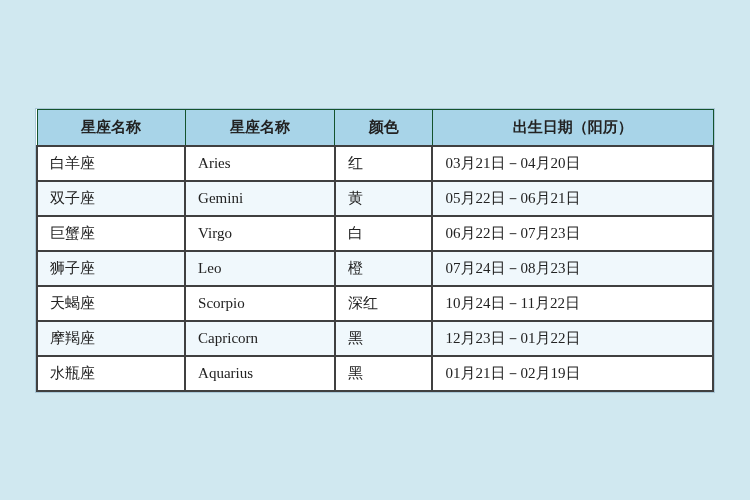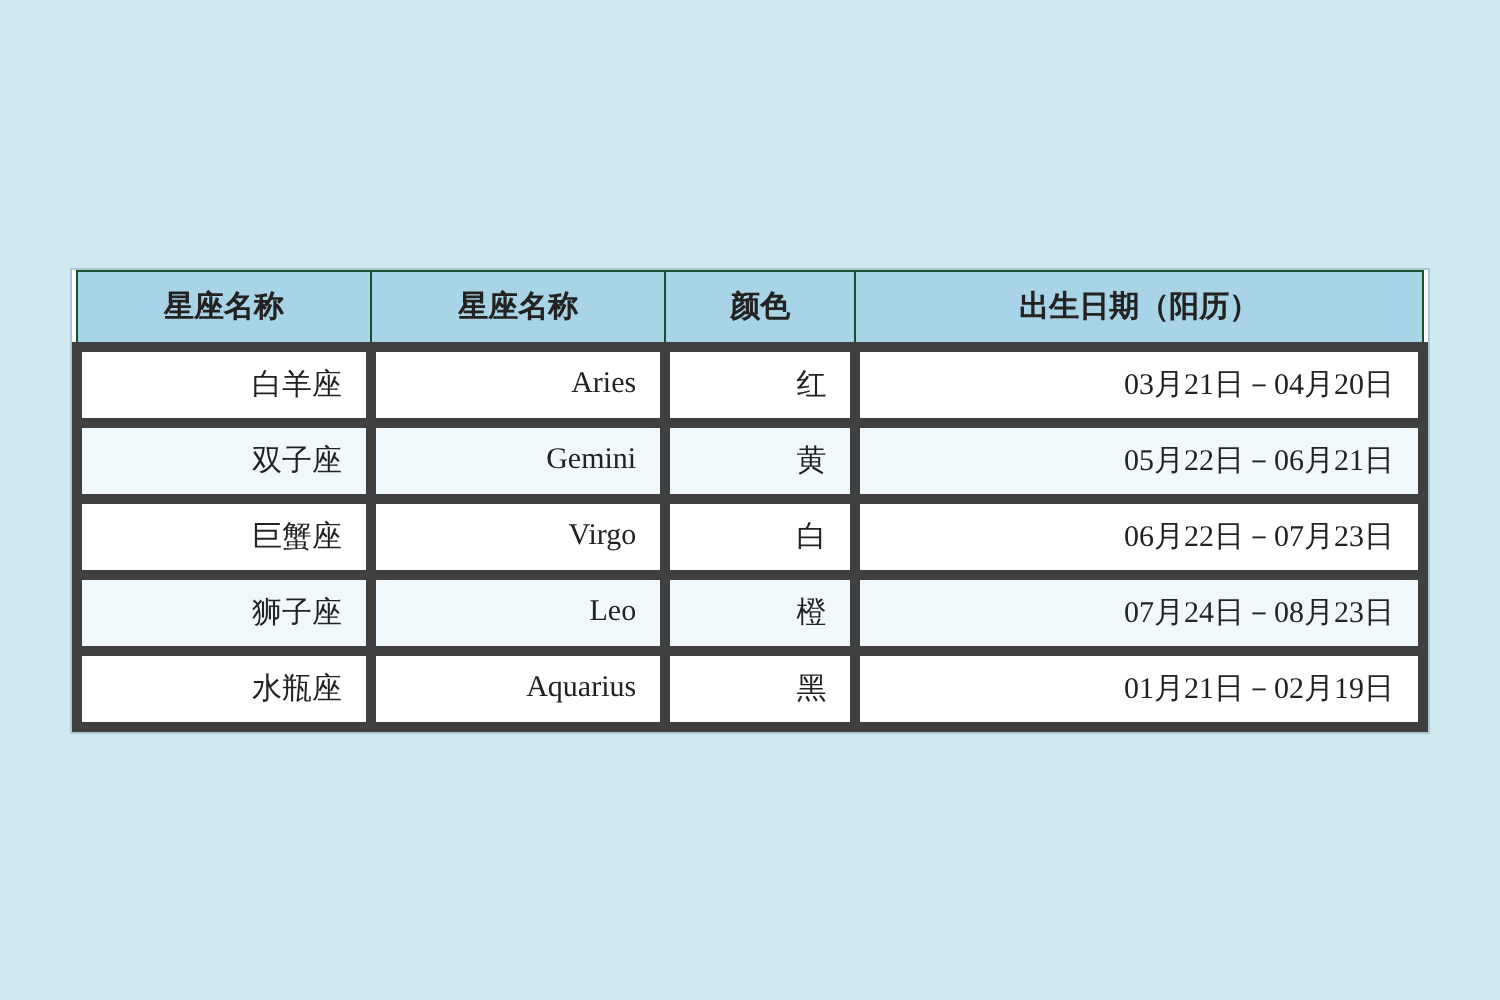--- a/index.html
+++ b/index.html
@@ -53,8 +53,8 @@
 
     tbody td {
       padding: 7px 12px;
-      border: 5px solid #404040;
-      text-align: right;
+      border: 2px solid #404040;
+      text-align: left;
       color: #222;
       font-size: 15px;
     }

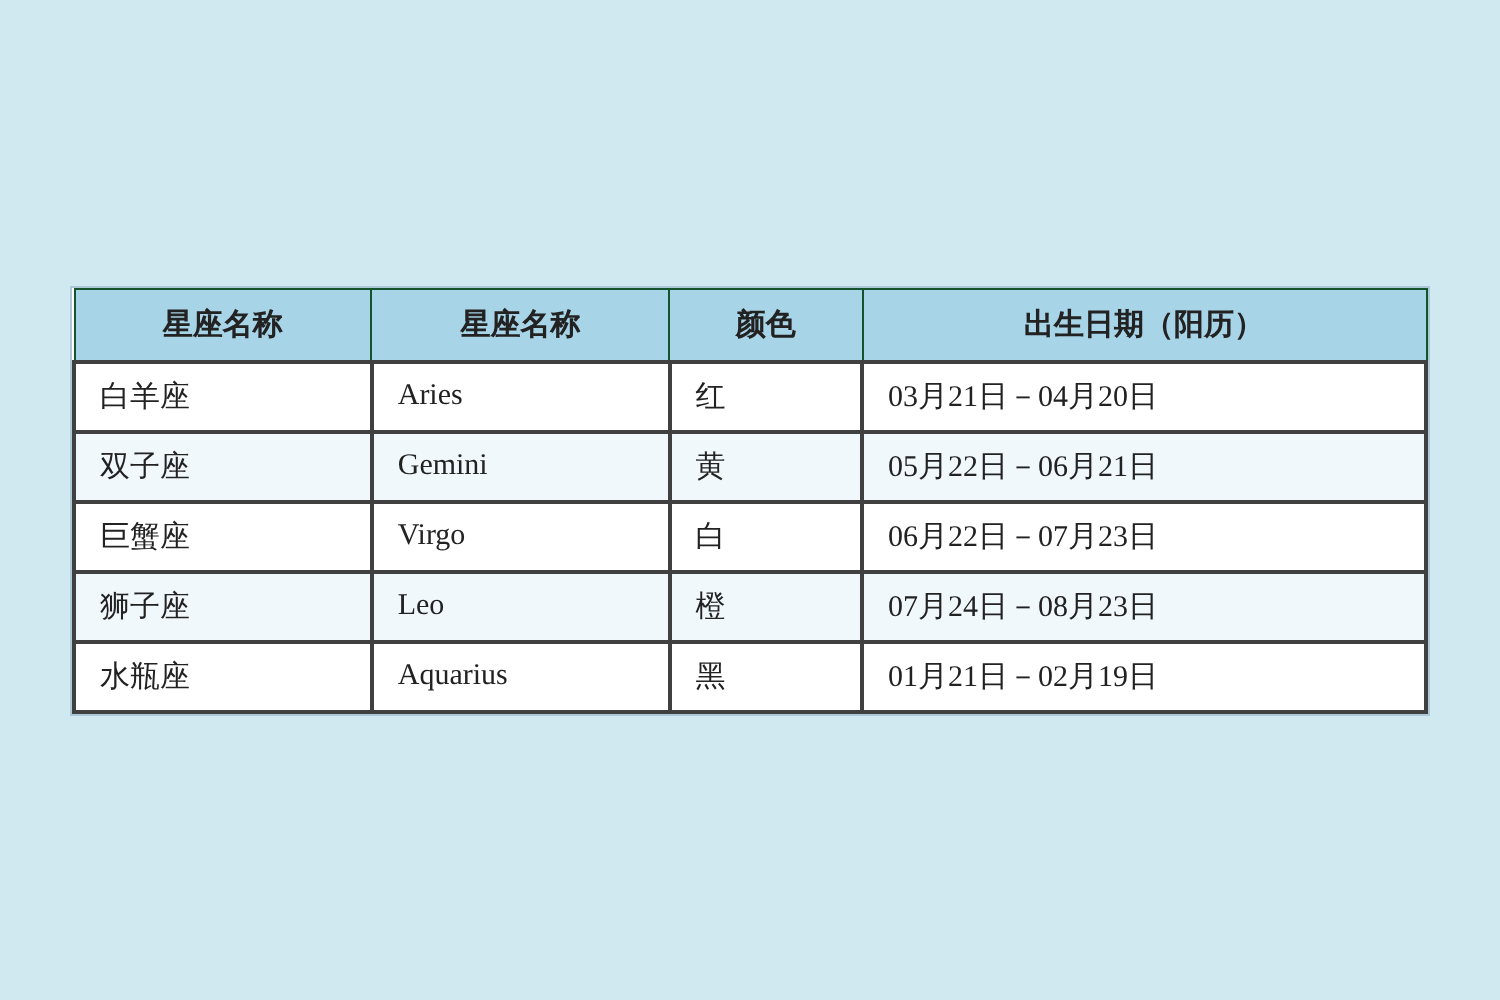--- a/index.html
+++ b/index.html
@@ -98,6 +98,12 @@
           <td>07月24日－08月23日</td>
         </tr>
         <tr>
+          <td>天蝎座</td>
+          <td>Scorpio</td>
+          <td>深红</td>
+          <td>10月24日－11月22日</td>
+        </tr>
+        <tr>
           <td>水瓶座</td>
           <td>Aquarius</td>
           <td>黑</td>

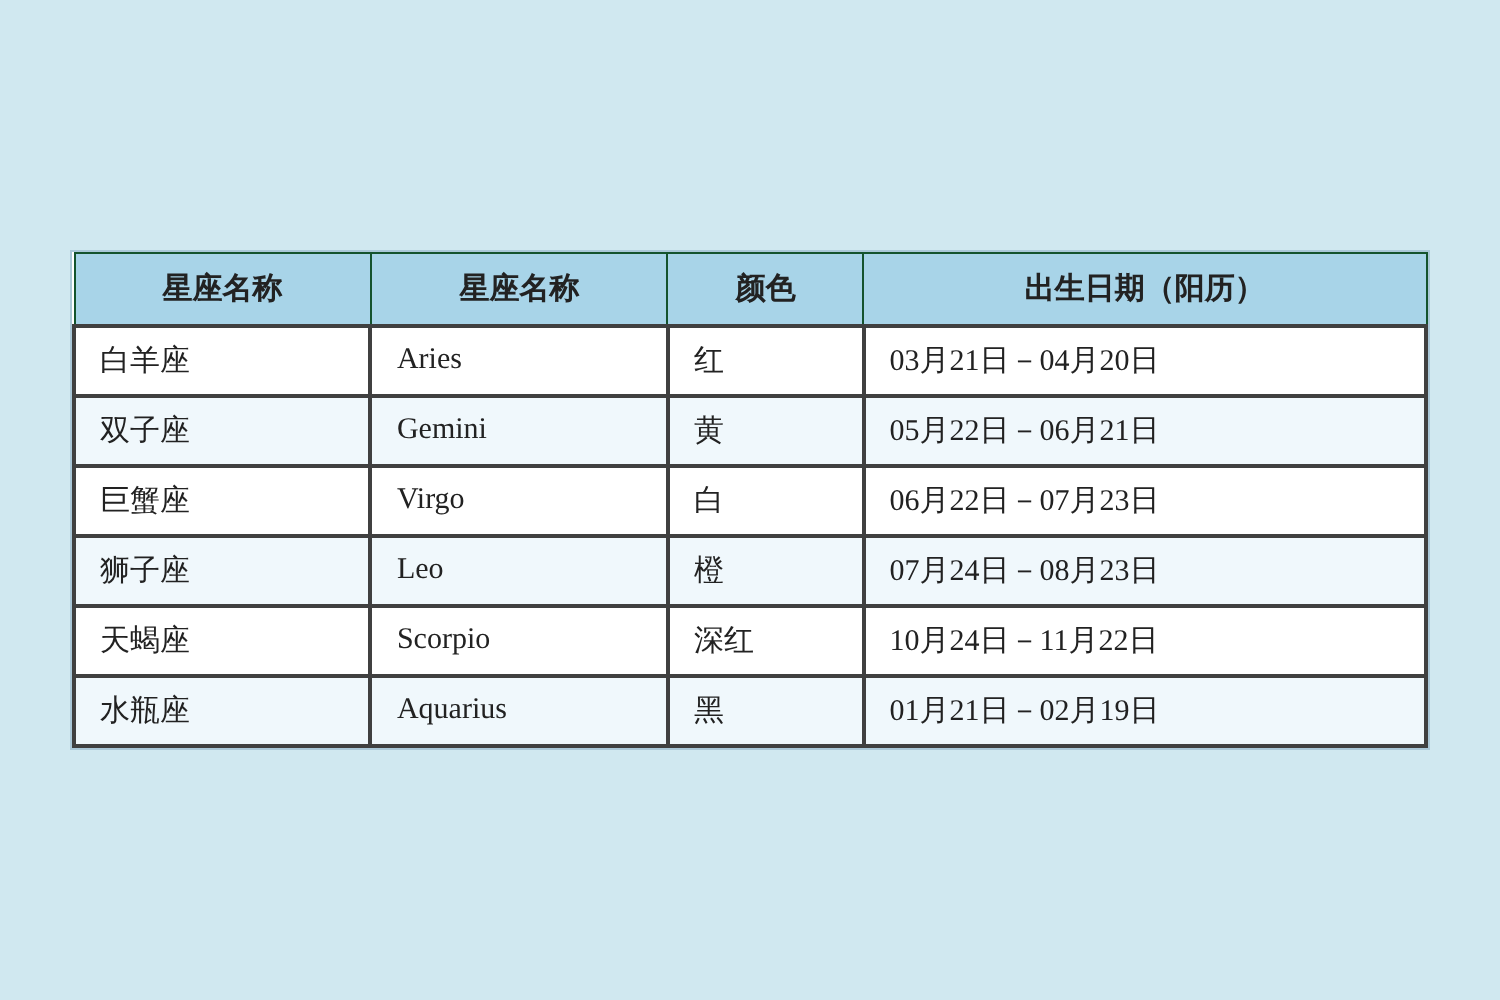--- a/index.html
+++ b/index.html
@@ -104,6 +104,12 @@
           <td>10月24日－11月22日</td>
         </tr>
         <tr>
+          <td>摩羯座</td>
+          <td>Capricorn</td>
+          <td>黑</td>
+          <td>12月23日－01月22日</td>
+        </tr>
+        <tr>
           <td>水瓶座</td>
           <td>Aquarius</td>
           <td>黑</td>

